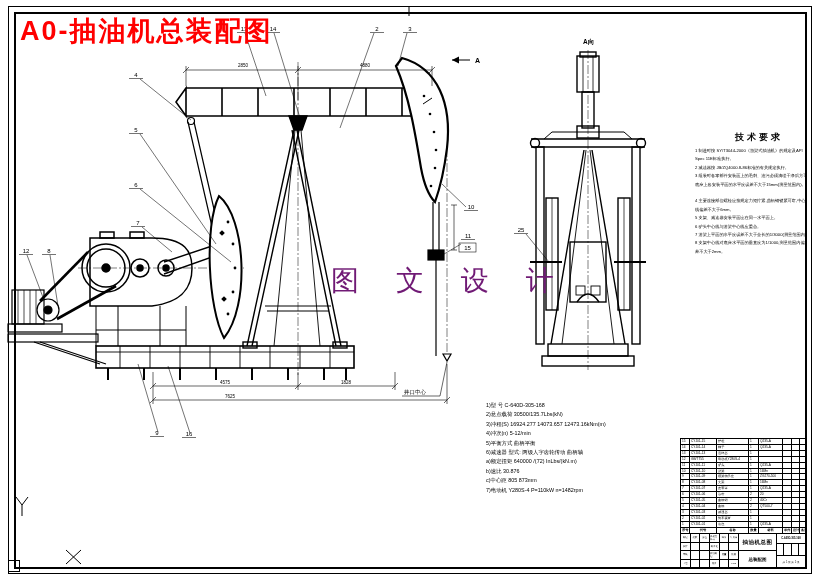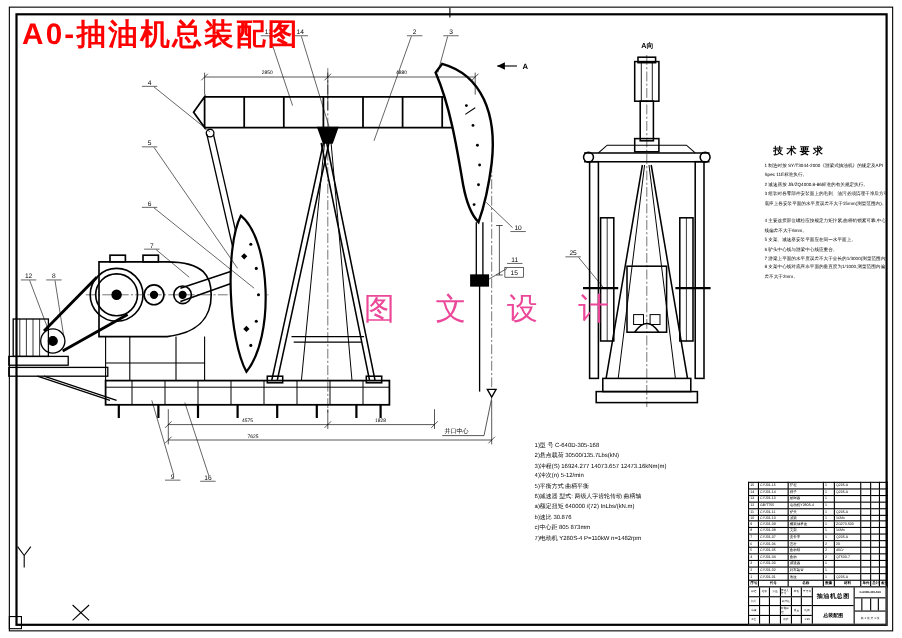--- a/index.html
+++ b/index.html
@@ -13,7 +13,7 @@
              font-family:"DejaVu Serif",serif;letter-spacing:14px;white-space:nowrap;z-index:6;}
   svg{position:absolute;left:0;top:0;z-index:2;}
   .techreq{position:absolute;left:695px;top:131px;width:110px;z-index:3;}
-  .tr-title{font-size:9px;font-weight:bold;letter-spacing:3px;margin-left:8px;margin-bottom:3px;}
+  .tr-title{font-size:9px;font-weight:bold;letter-spacing:3px;margin-left:40px;margin-bottom:3px;}
   .tr-line{font-size:4.2px;line-height:8.4px;white-space:nowrap;overflow:hidden;}
   .params{position:absolute;left:486px;top:401px;width:190px;z-index:3;}
   .bp-title{font-size:10px;font-weight:bold;letter-spacing:7px;margin-left:36px;margin-bottom:2px;}

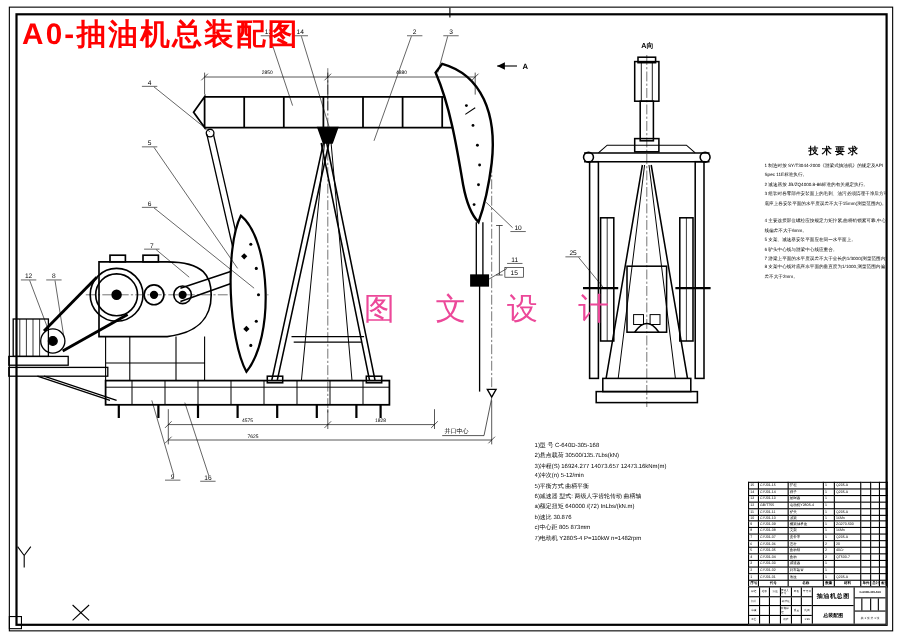--- a/index.html
+++ b/index.html
@@ -9,7 +9,7 @@
   .frame-inner{position:absolute;left:14px;top:12px;width:789px;height:553px;border:2px solid #000;}
   .title-red{position:absolute;left:20px;top:13px;font-size:27px;font-weight:bold;color:#f00;
              letter-spacing:2px;white-space:nowrap;z-index:5;}
-  .watermark{position:absolute;left:331px;top:262px;font-size:28px;color:#ec4899;
+  .watermark{position:absolute;left:331px;top:262px;font-size:28px;color:#701a75;
              font-family:"DejaVu Serif",serif;letter-spacing:14px;white-space:nowrap;z-index:6;}
   svg{position:absolute;left:0;top:0;z-index:2;}
   .techreq{position:absolute;left:695px;top:131px;width:110px;z-index:3;}

